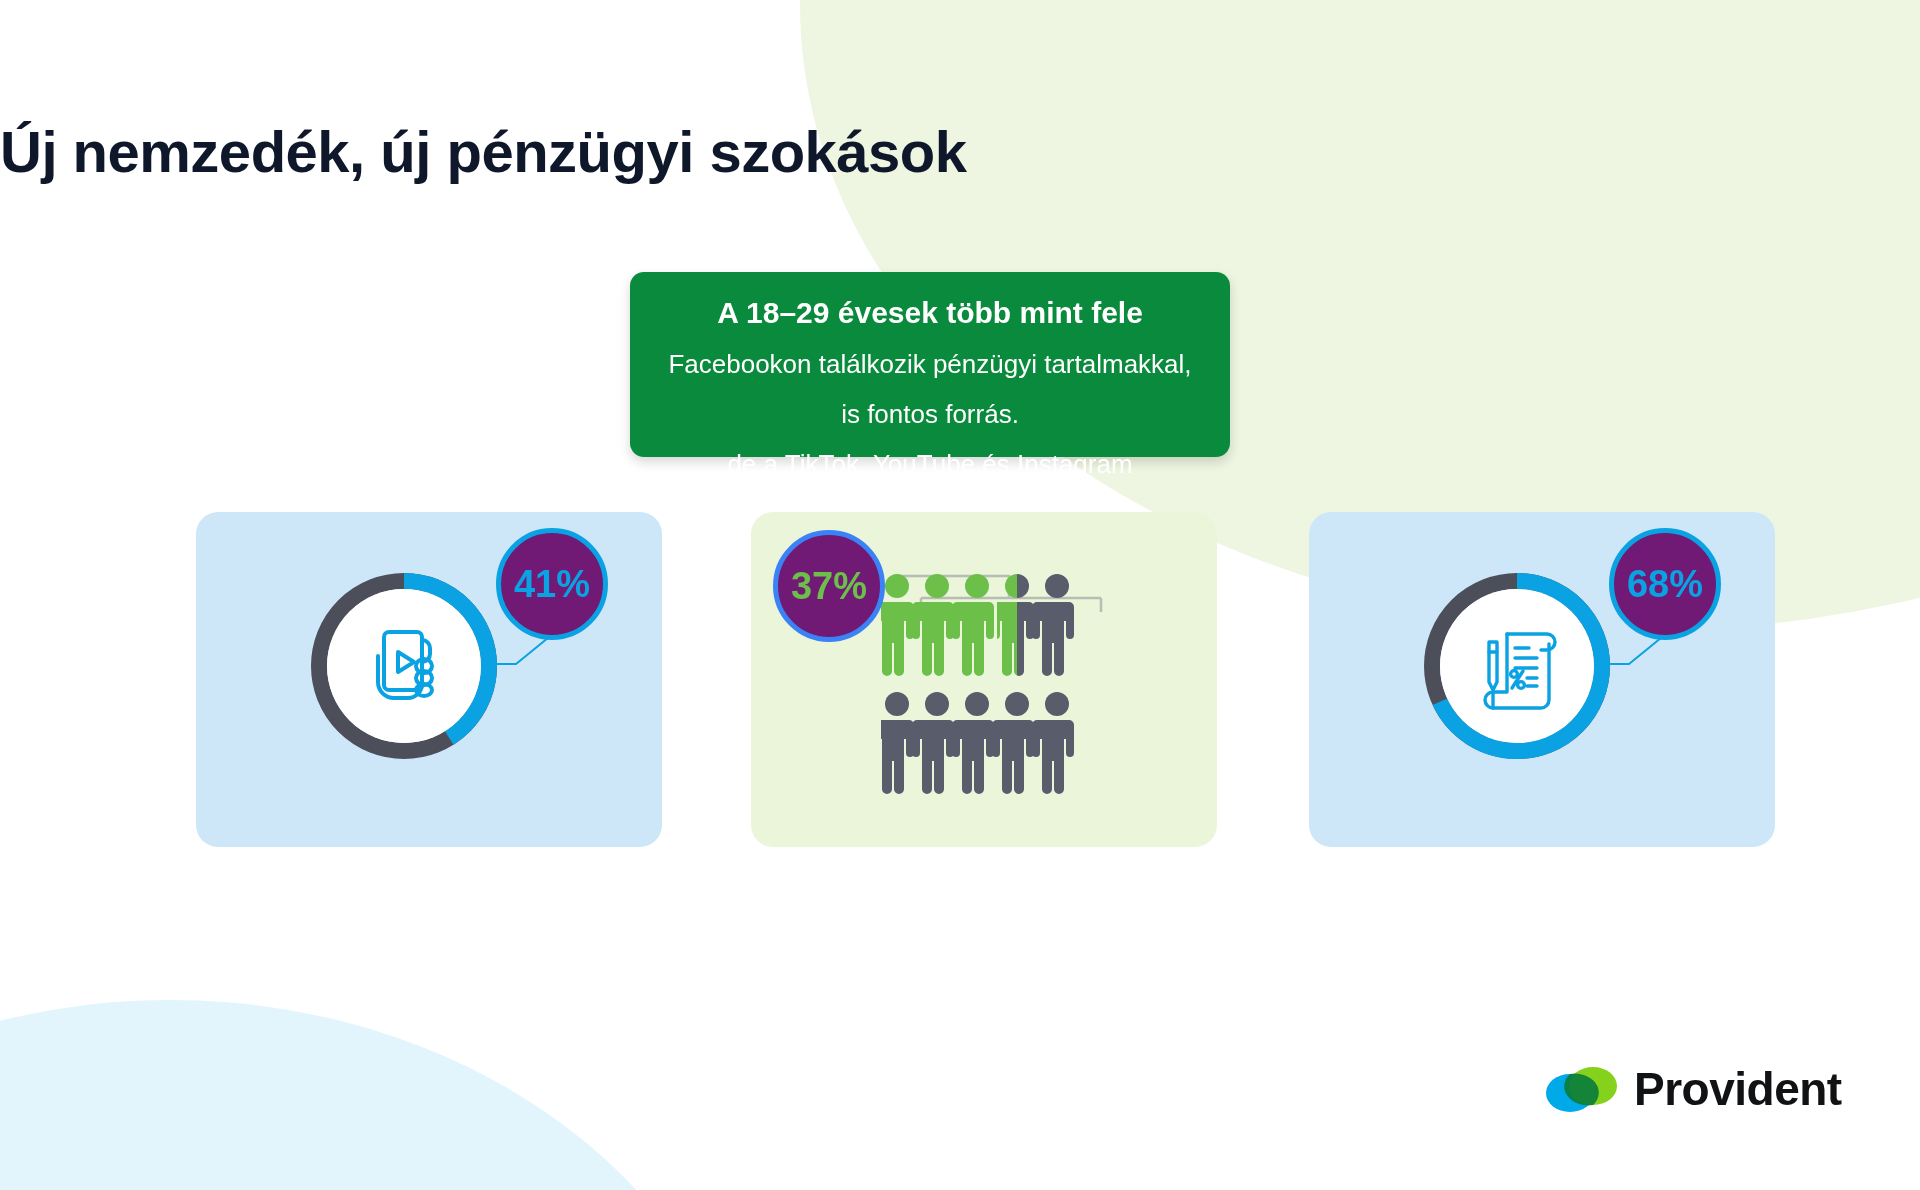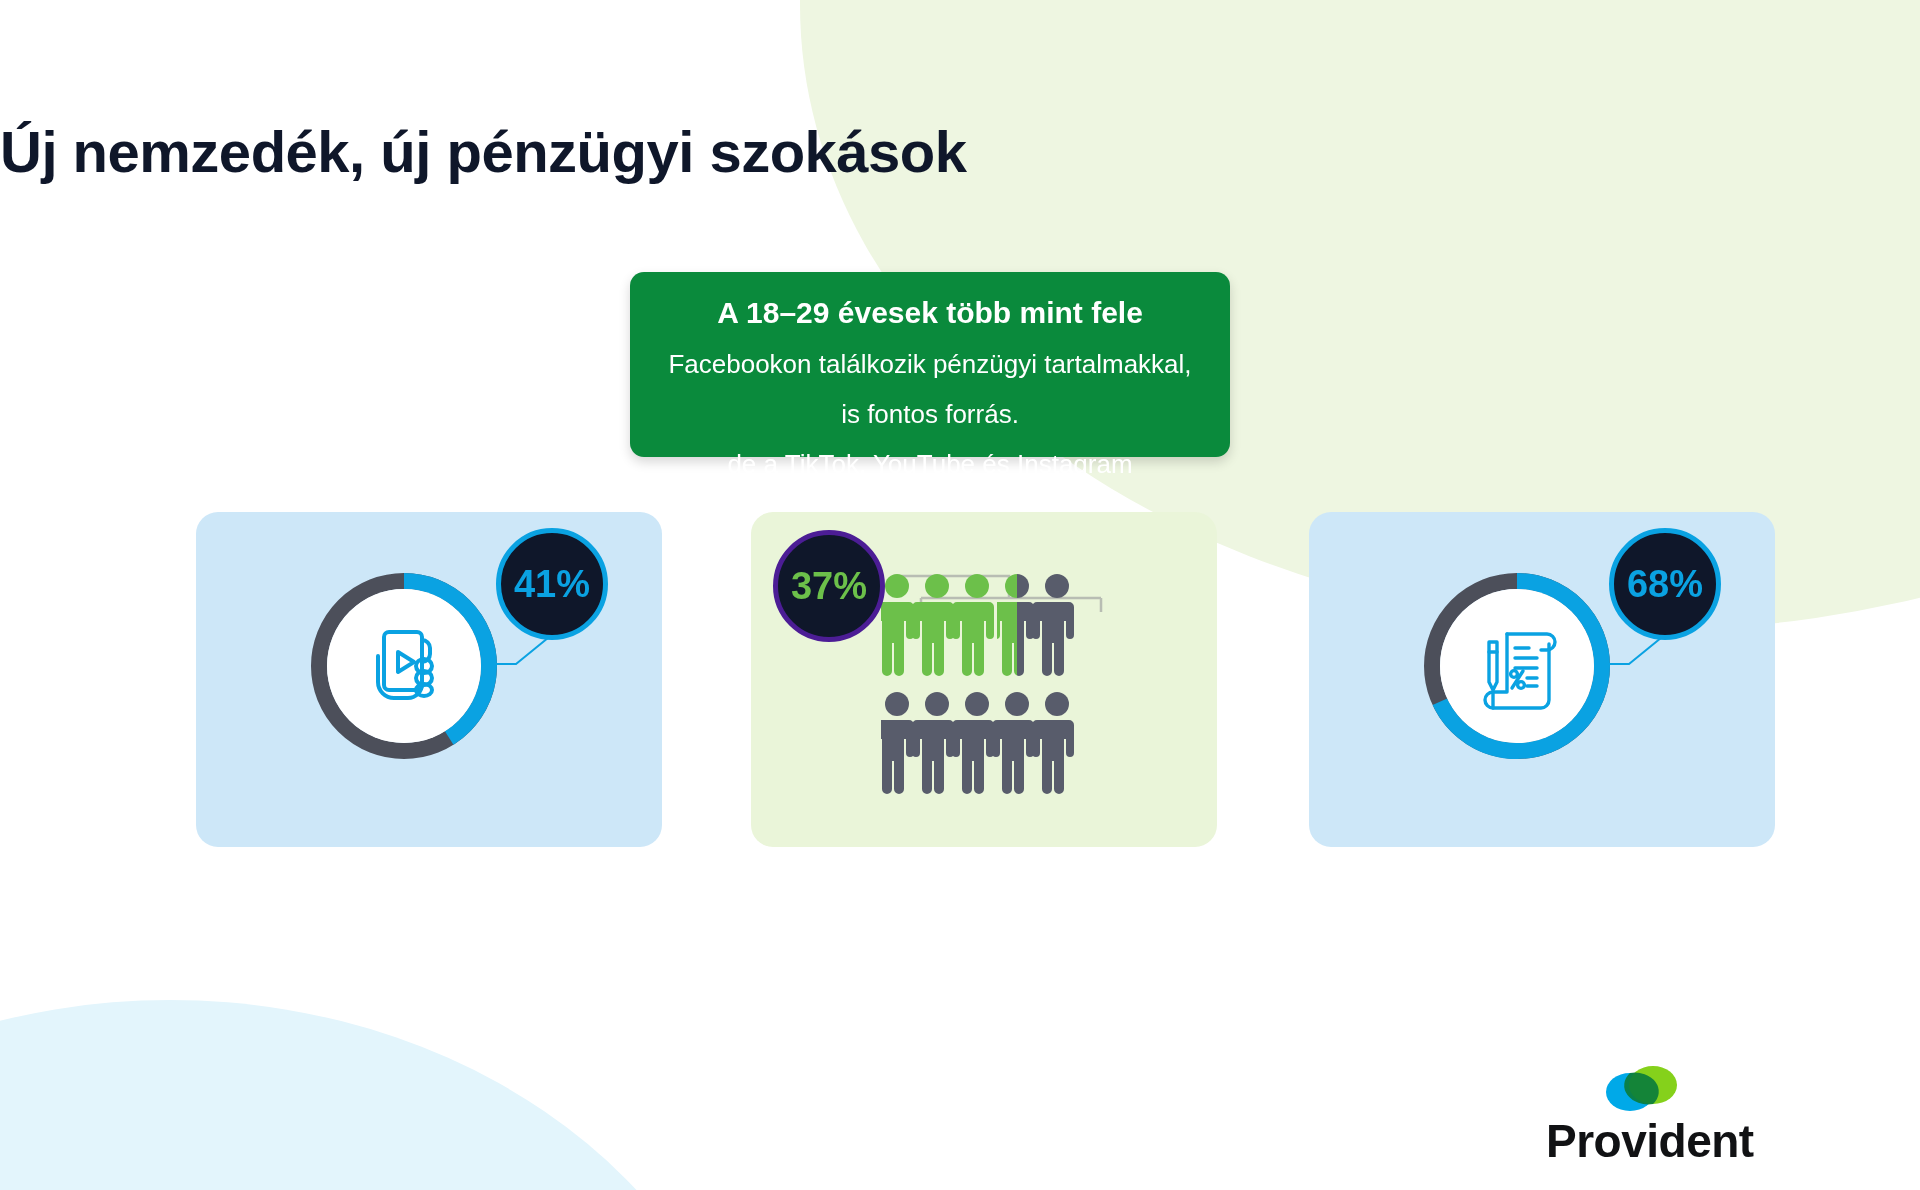--- a/index.html
+++ b/index.html
@@ -62,7 +62,7 @@
 
   
   .bubble{
-    position:absolute; border-radius:50%; background:#0f172a;
+    position:absolute; border-radius:50%; background:#701a75;
     display:flex; align-items:center; justify-content:center;
     font-weight:700;
   }

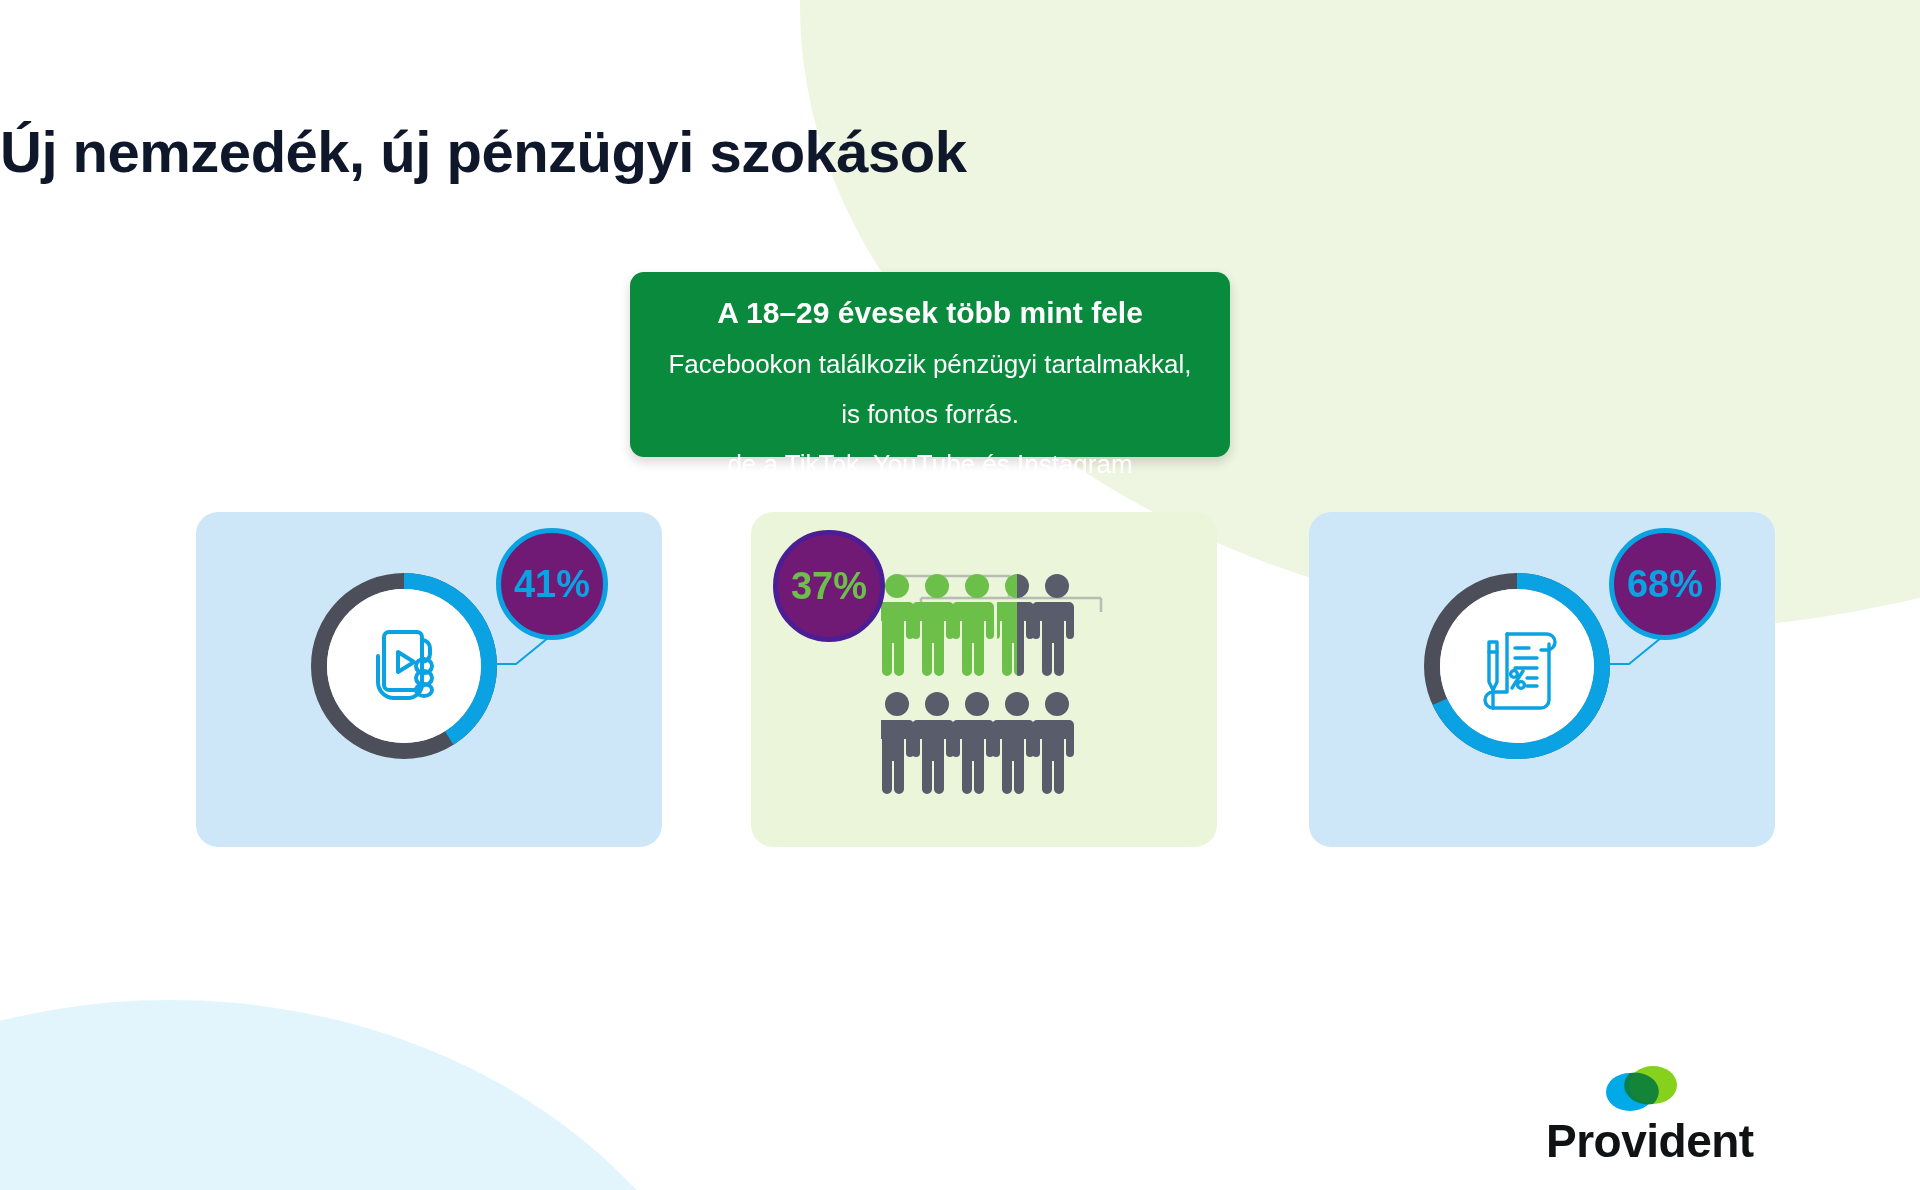--- a/index.html
+++ b/index.html
@@ -71,7 +71,7 @@
     color:#0aa2e2; font-size:38px;
   }
   .bubble-green{
-    width:112px; height:112px; border:5px solid #4c1d95;
+    width:112px; height:112px; border:5px solid #3b82f6;
     color:#6cc04a; font-size:38px;
   }
   .bubble-pos-1{ top:16px; left:300px; }

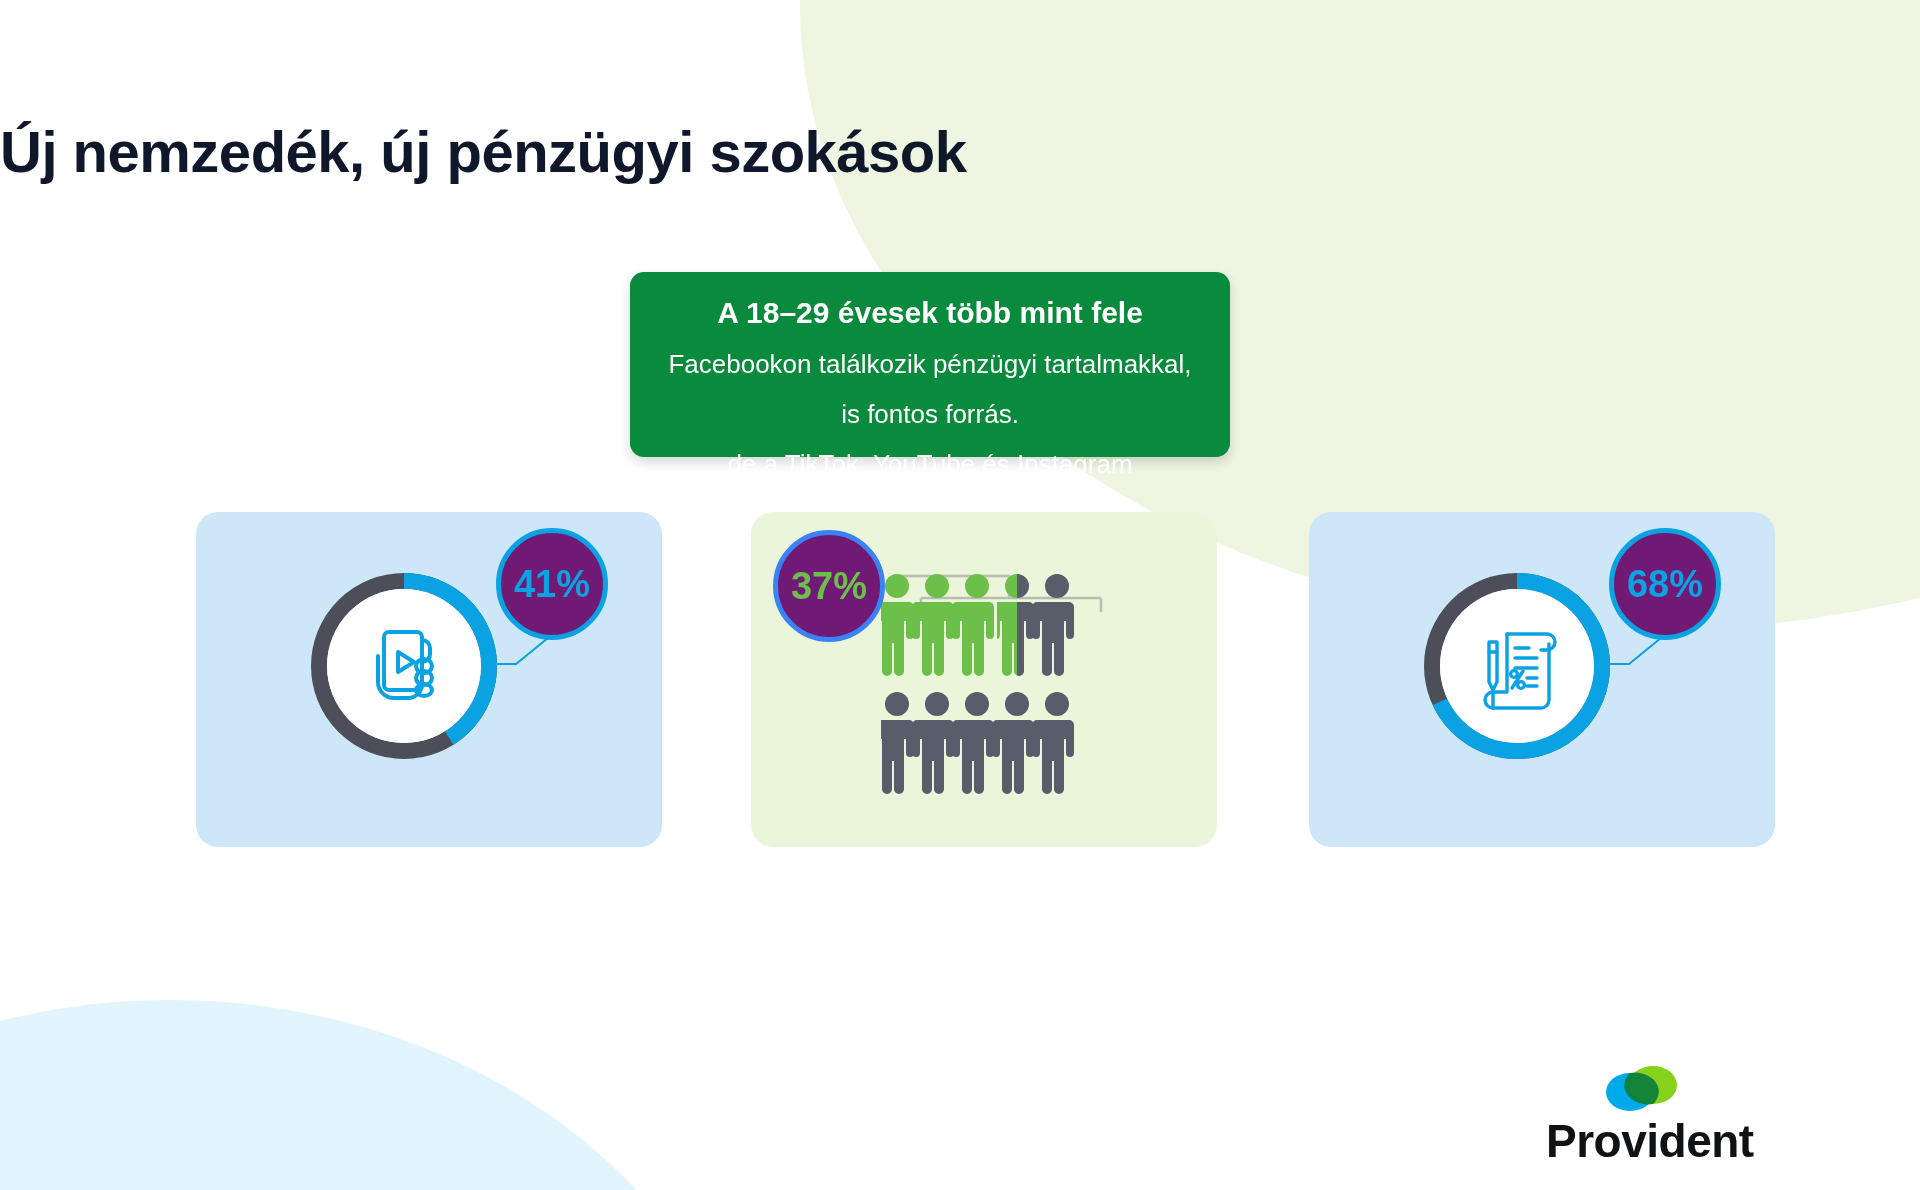--- a/index.html
+++ b/index.html
@@ -84,7 +84,7 @@
   .people{ position:absolute; top:62px; left:130px; }
 
   
-  .logo{ position:absolute; top:1062px; left:1546px; display:flex; align-items:center;flex-direction:column; }
+  .logo{ position:absolute; top:1062px; left:1546px; display:flex; align-items:center; }
   .logo-mark{ position:relative; width:72px; height:52px; margin-right:16px; }
   .logo-text{ font-size:46px; font-weight:600; color:#111214; letter-spacing:-0.5px; }
 </style>

